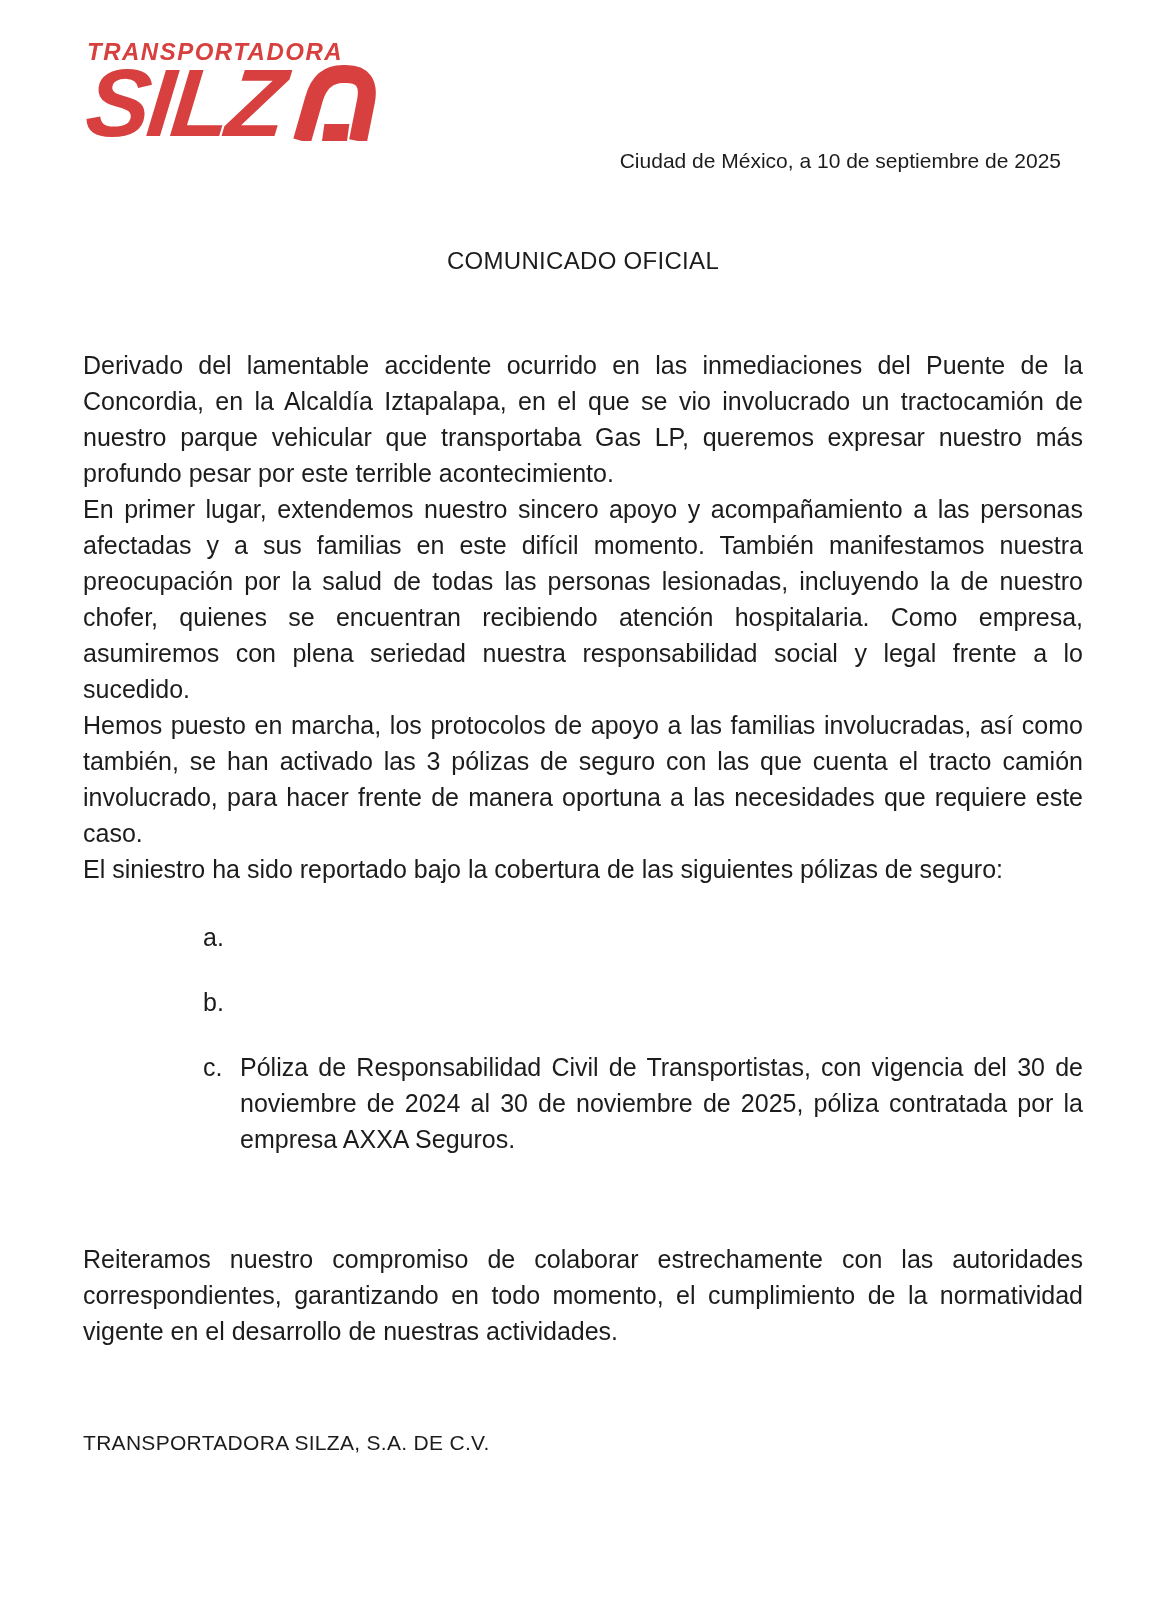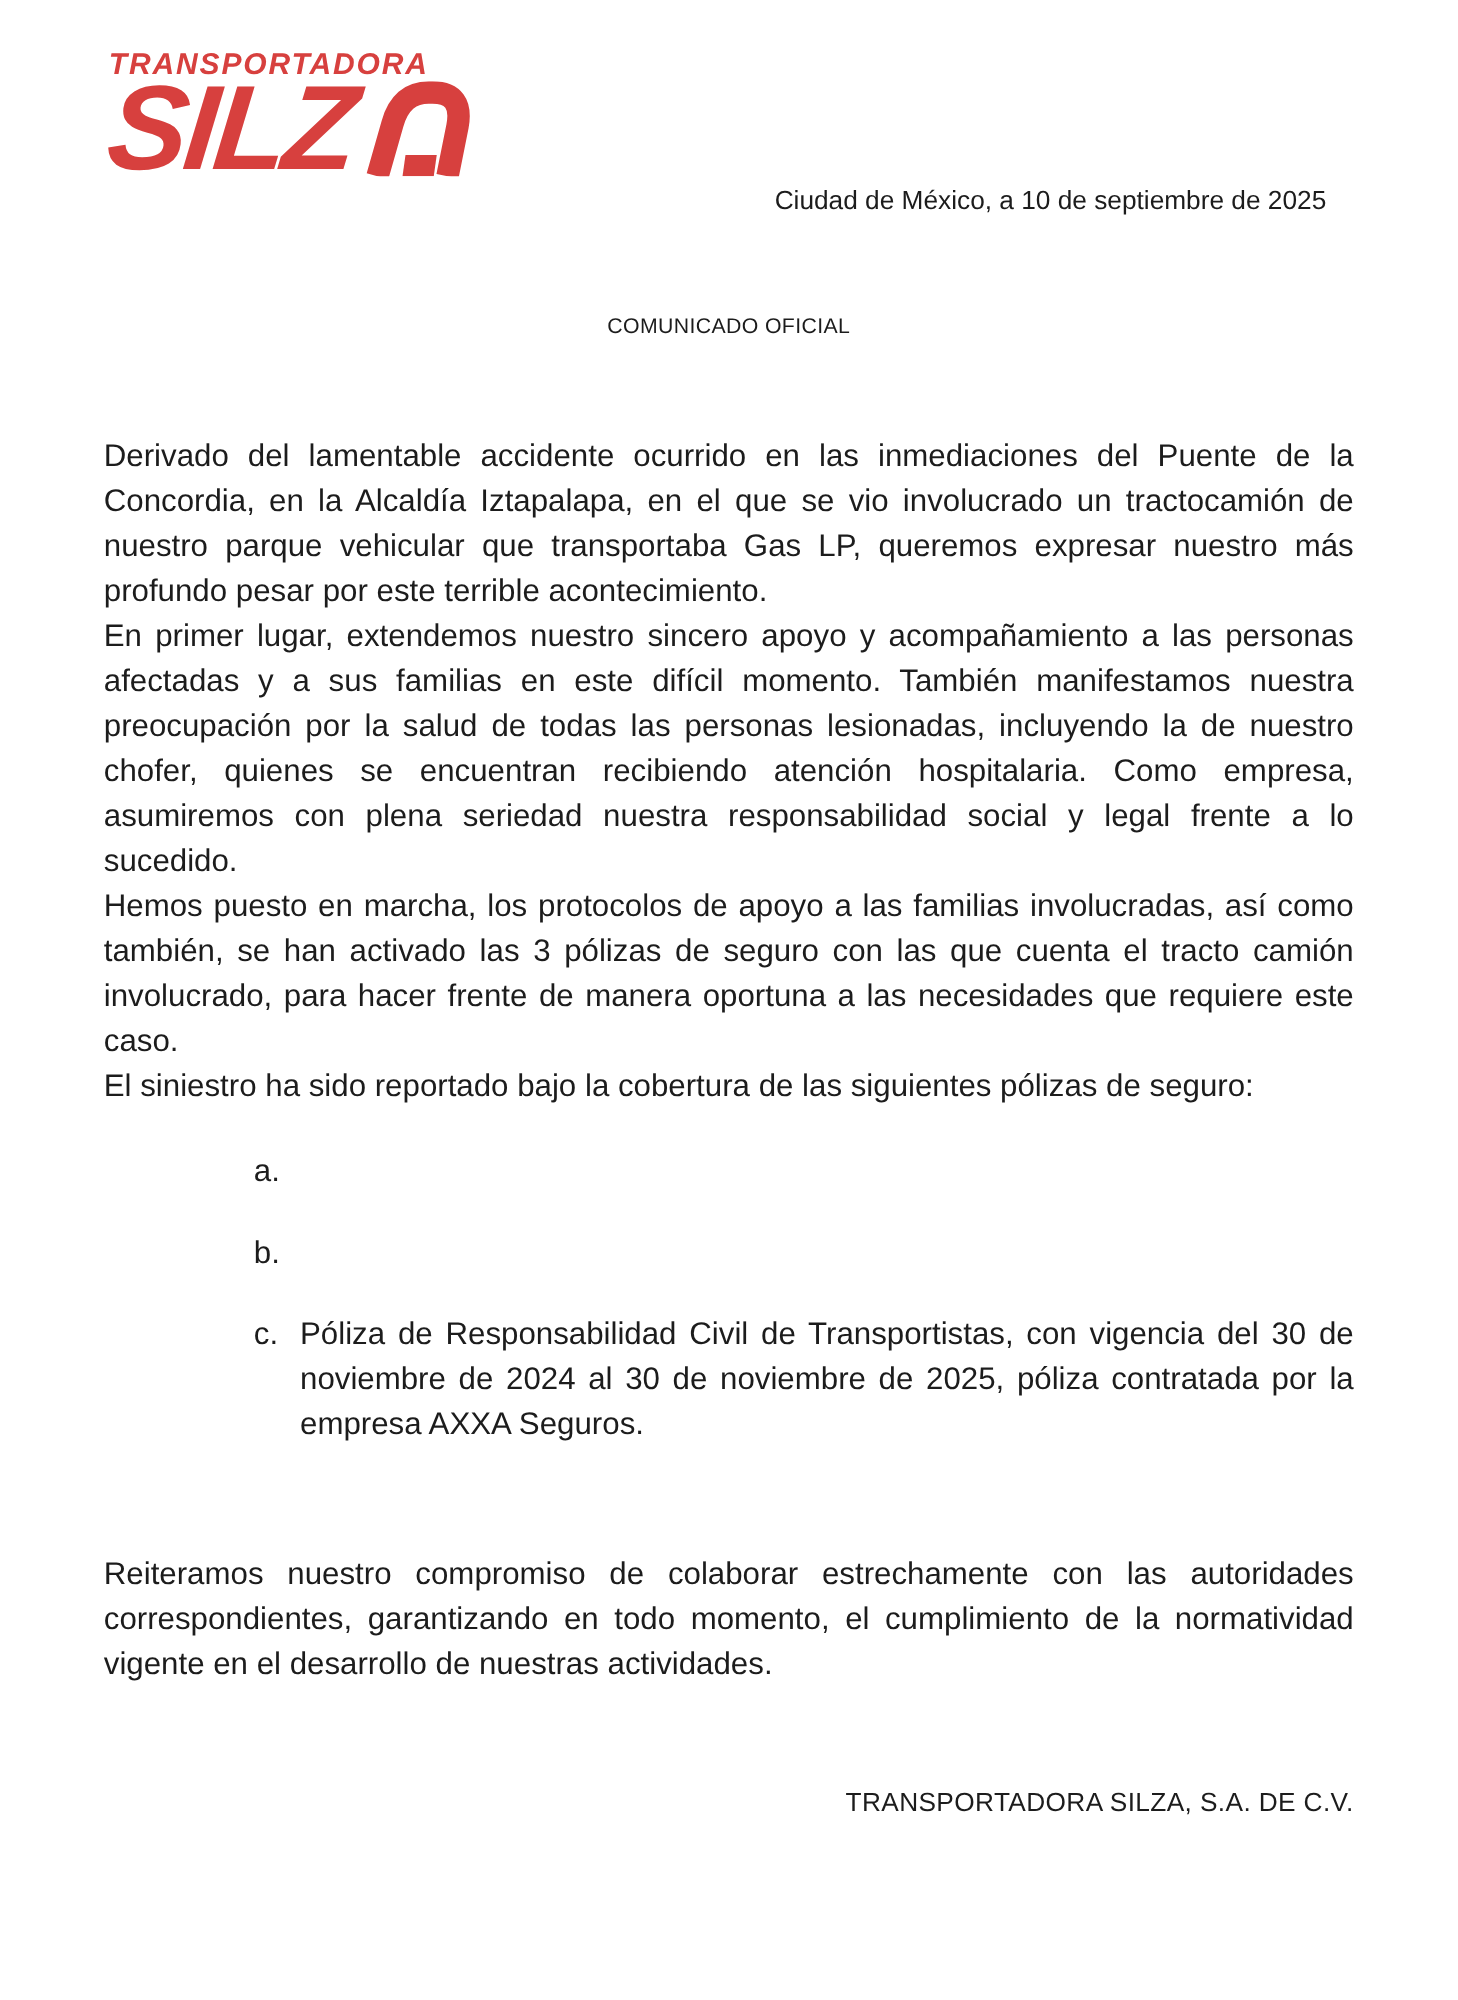--- a/index.html
+++ b/index.html
@@ -64,7 +64,7 @@
   .doc-title {
     margin-top: 72px;
     text-align: center;
-    font-size: 17px;
+    font-size: 24px;
     line-height: 28px;
     letter-spacing: 0.3px;
   }

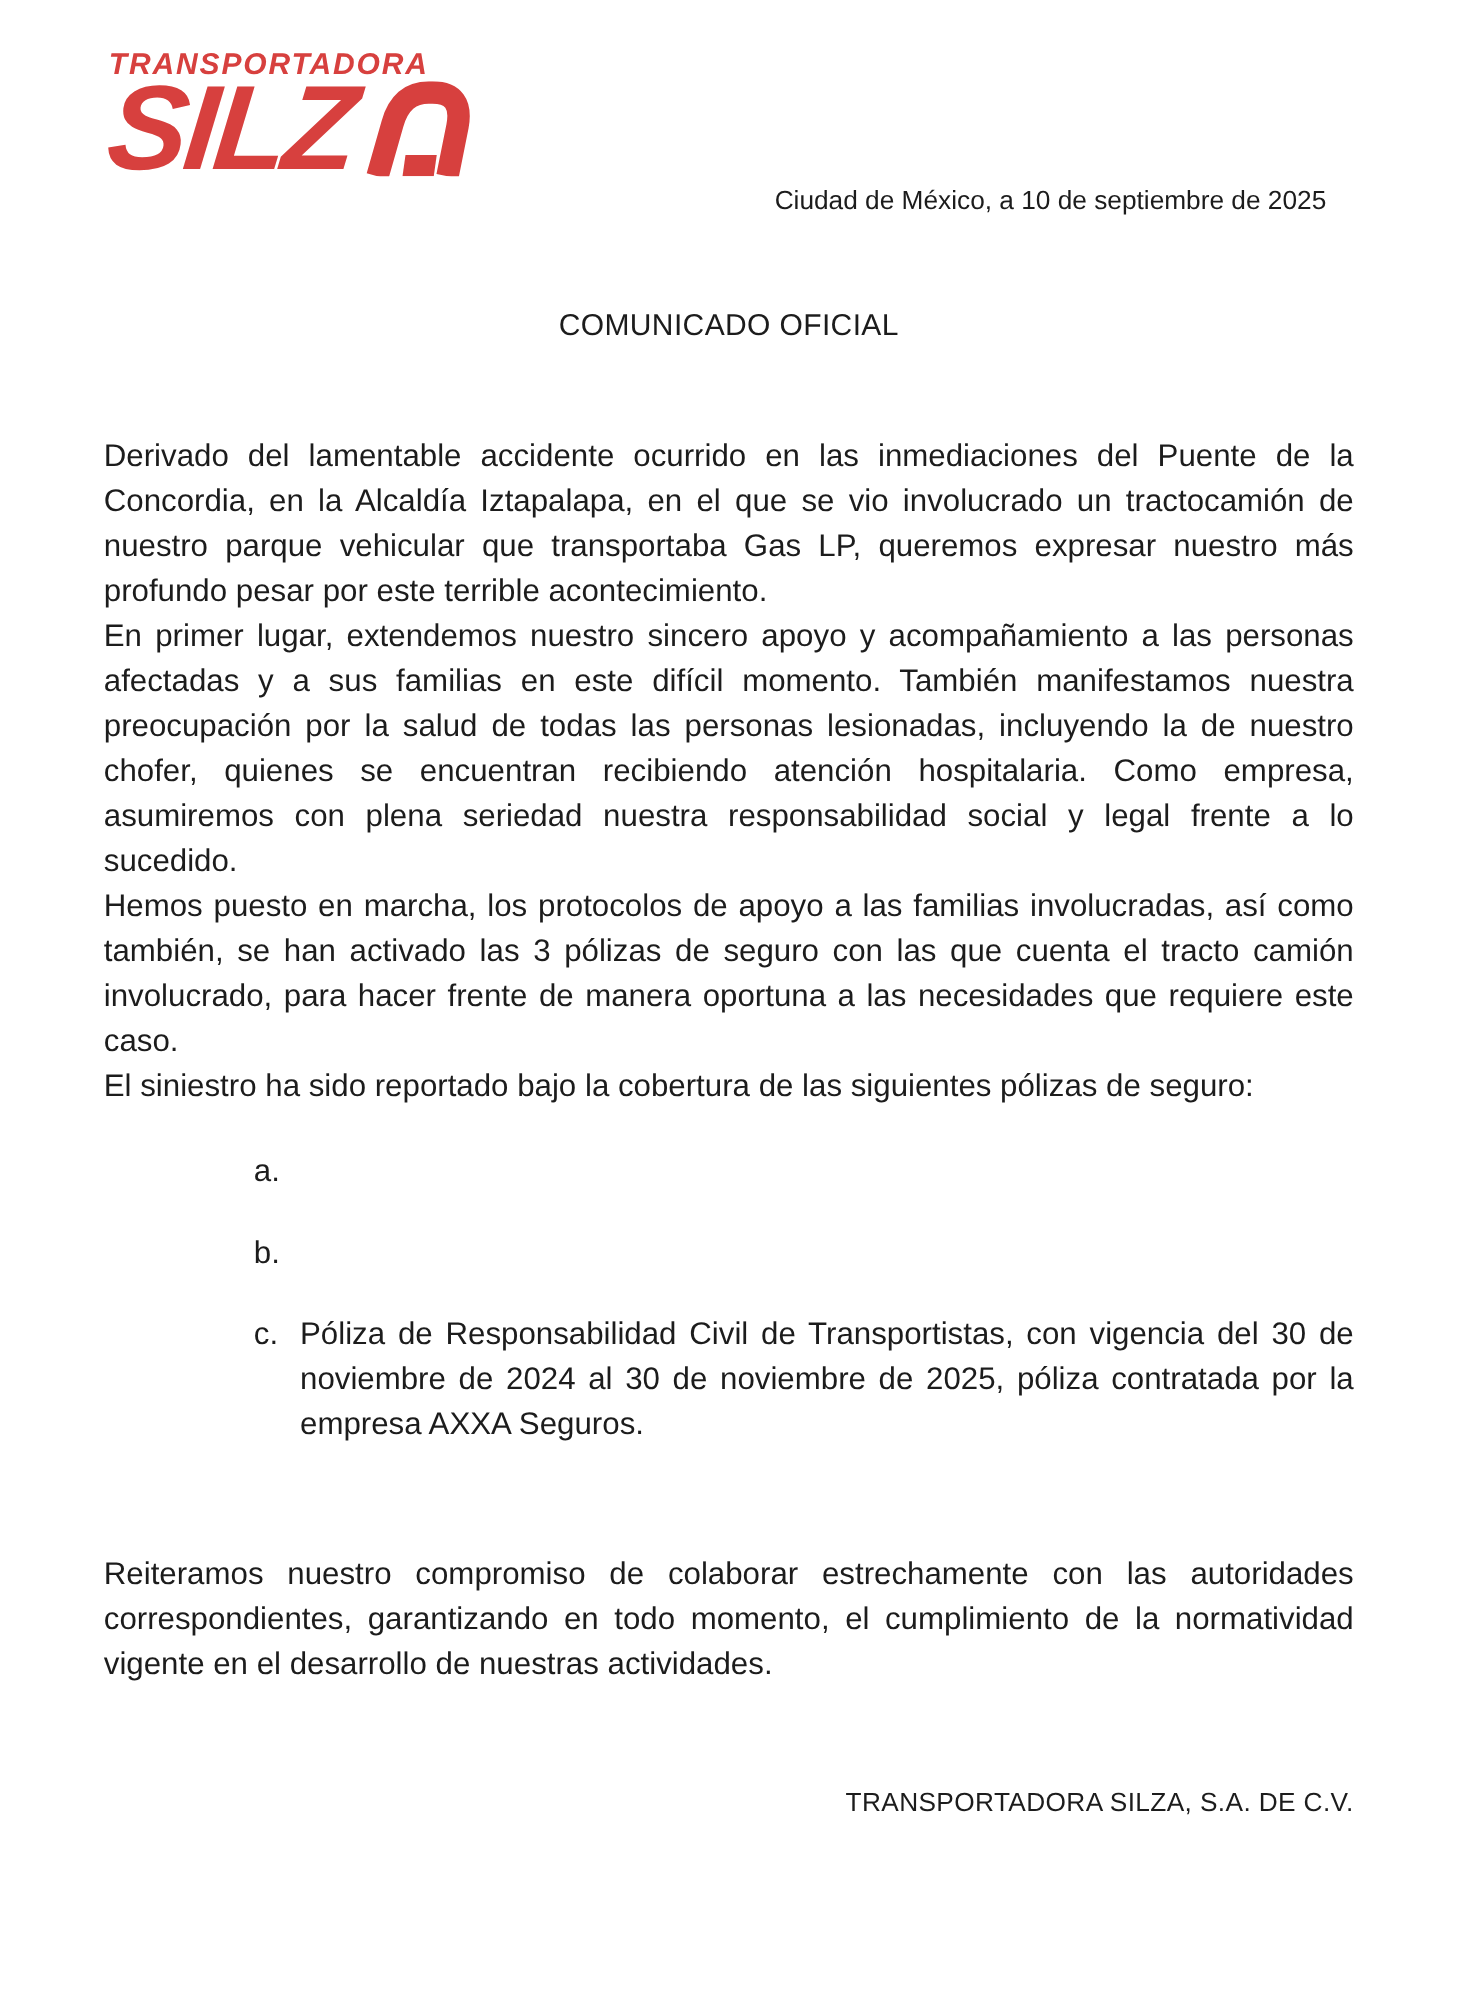--- a/index.html
+++ b/index.html
@@ -93,7 +93,7 @@
 
   .signature {
     margin-top: 80px;
-    text-align: right;
+    text-align: left;
     font-size: 21px;
     line-height: 28px;
     letter-spacing: 0.3px;

